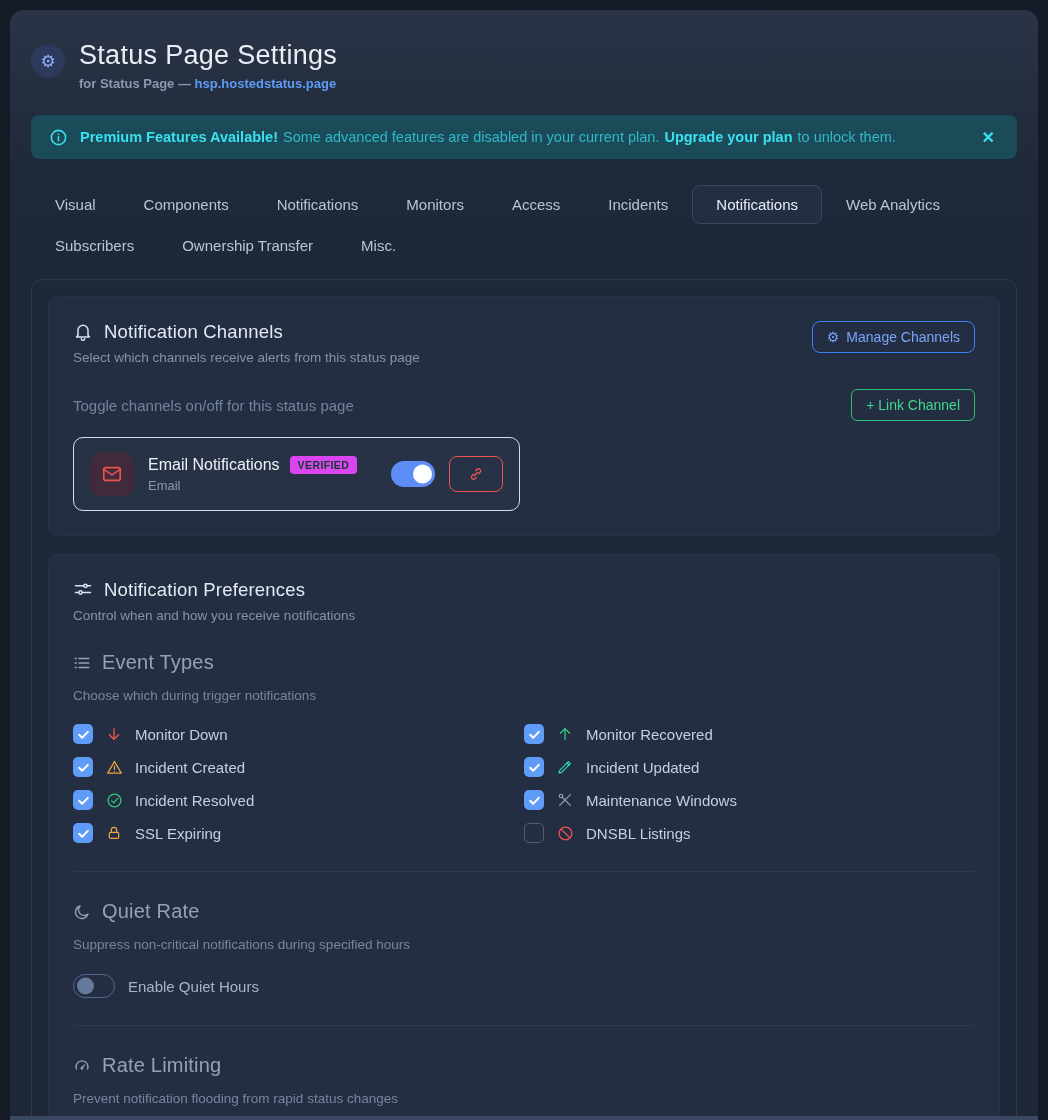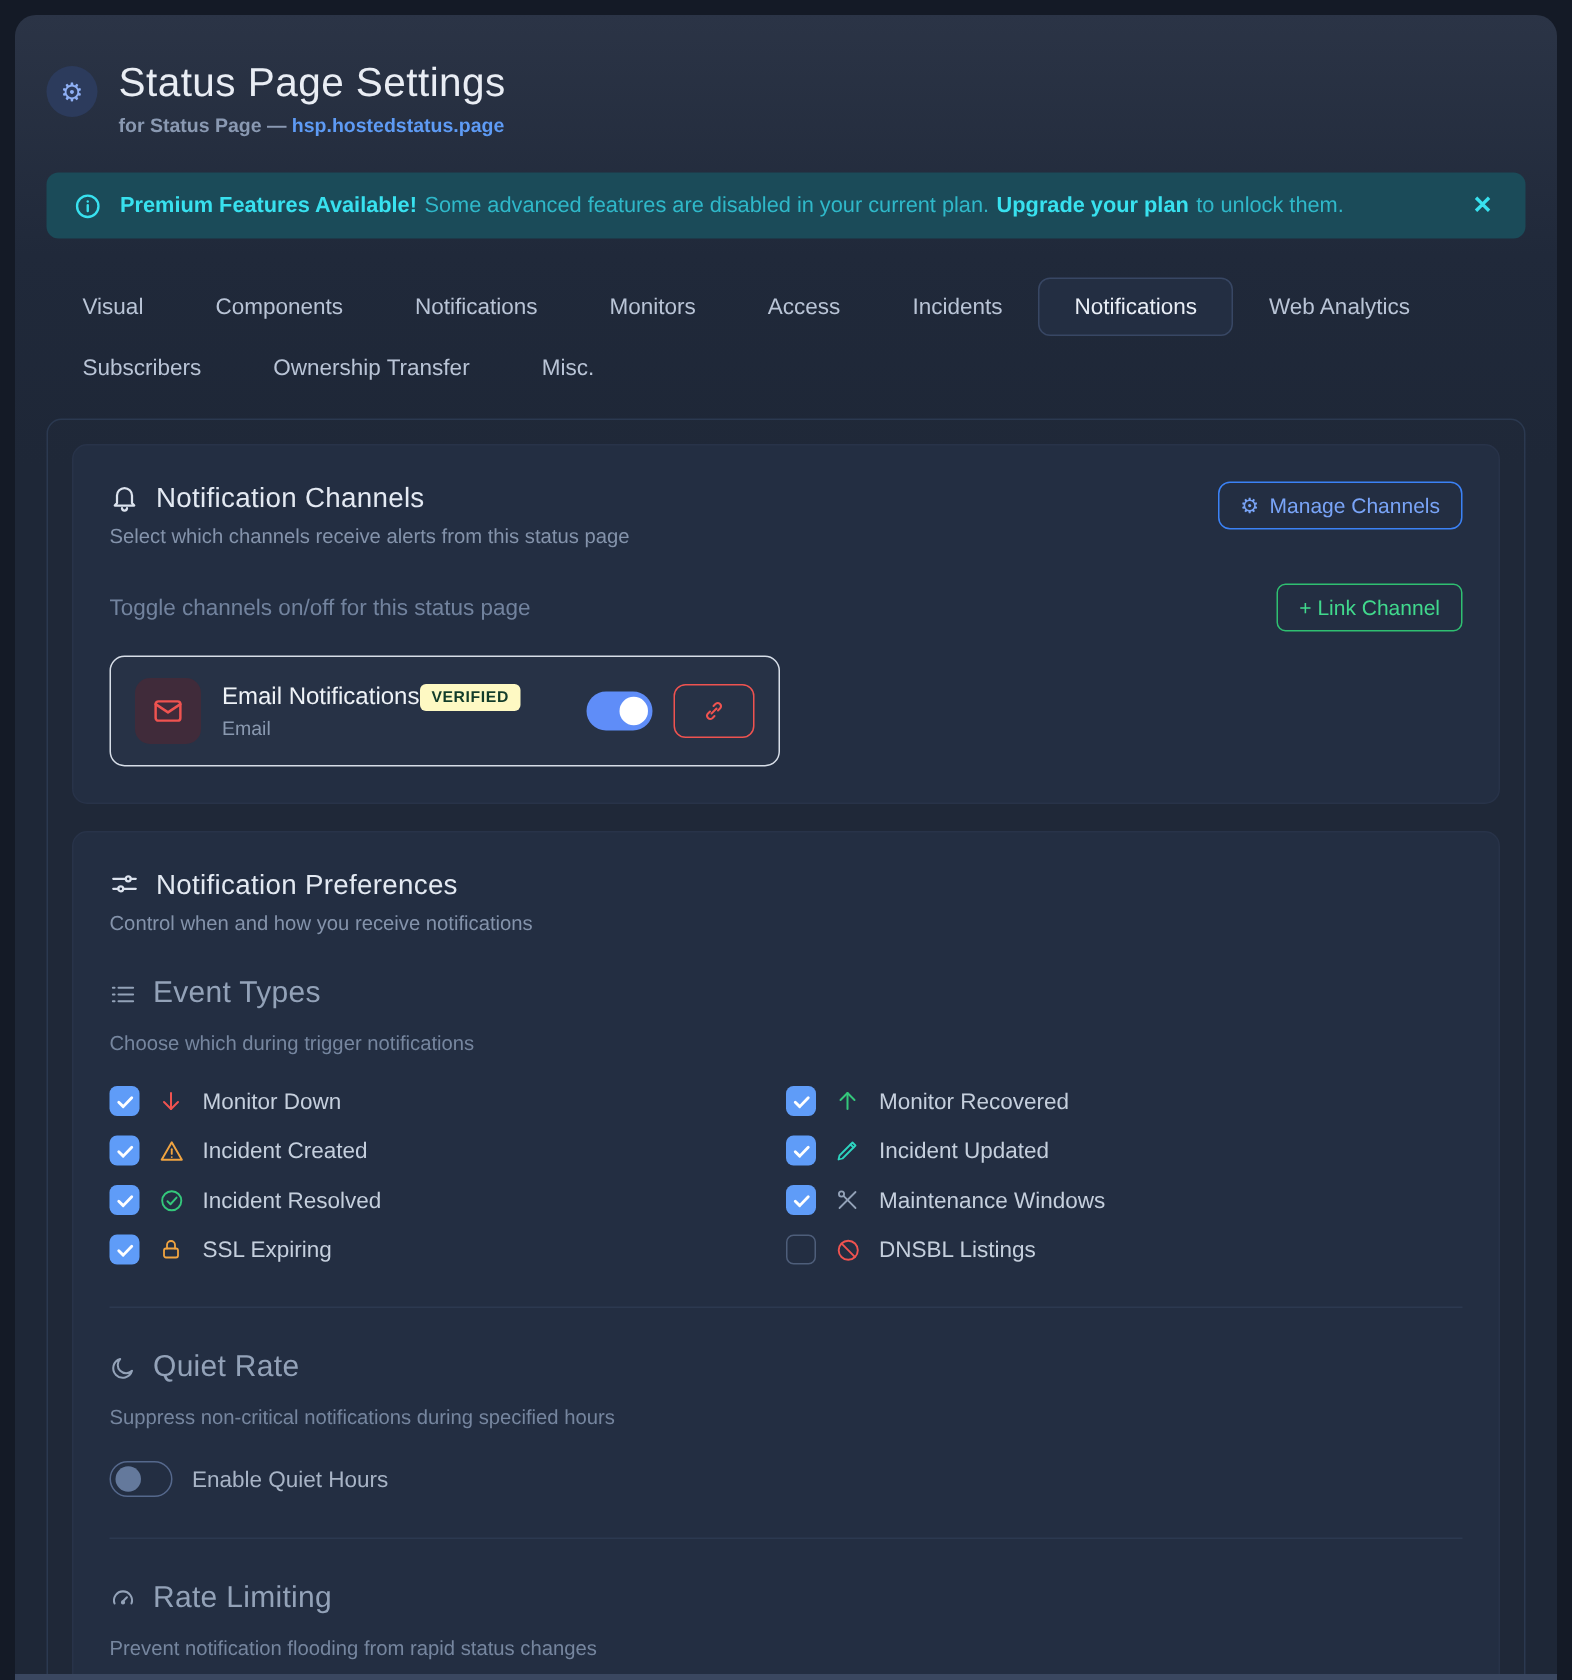--- a/index.html
+++ b/index.html
@@ -80,7 +80,7 @@
     display:flex; align-items:center; justify-content:center; color:#ef5350;
   }
   .email-info { flex:1; }
-  .email-name-row { display:flex; align-items:flex-start; }
+  .email-name-row { display:flex; align-items:flex-start; gap:10px; }
   .email-name { font-size:16px; color:#eef2f7; font-weight:500; }
   .badge {
     background:#fef9c3; color:#123c2a; font-size:10.5px; font-weight:bold;

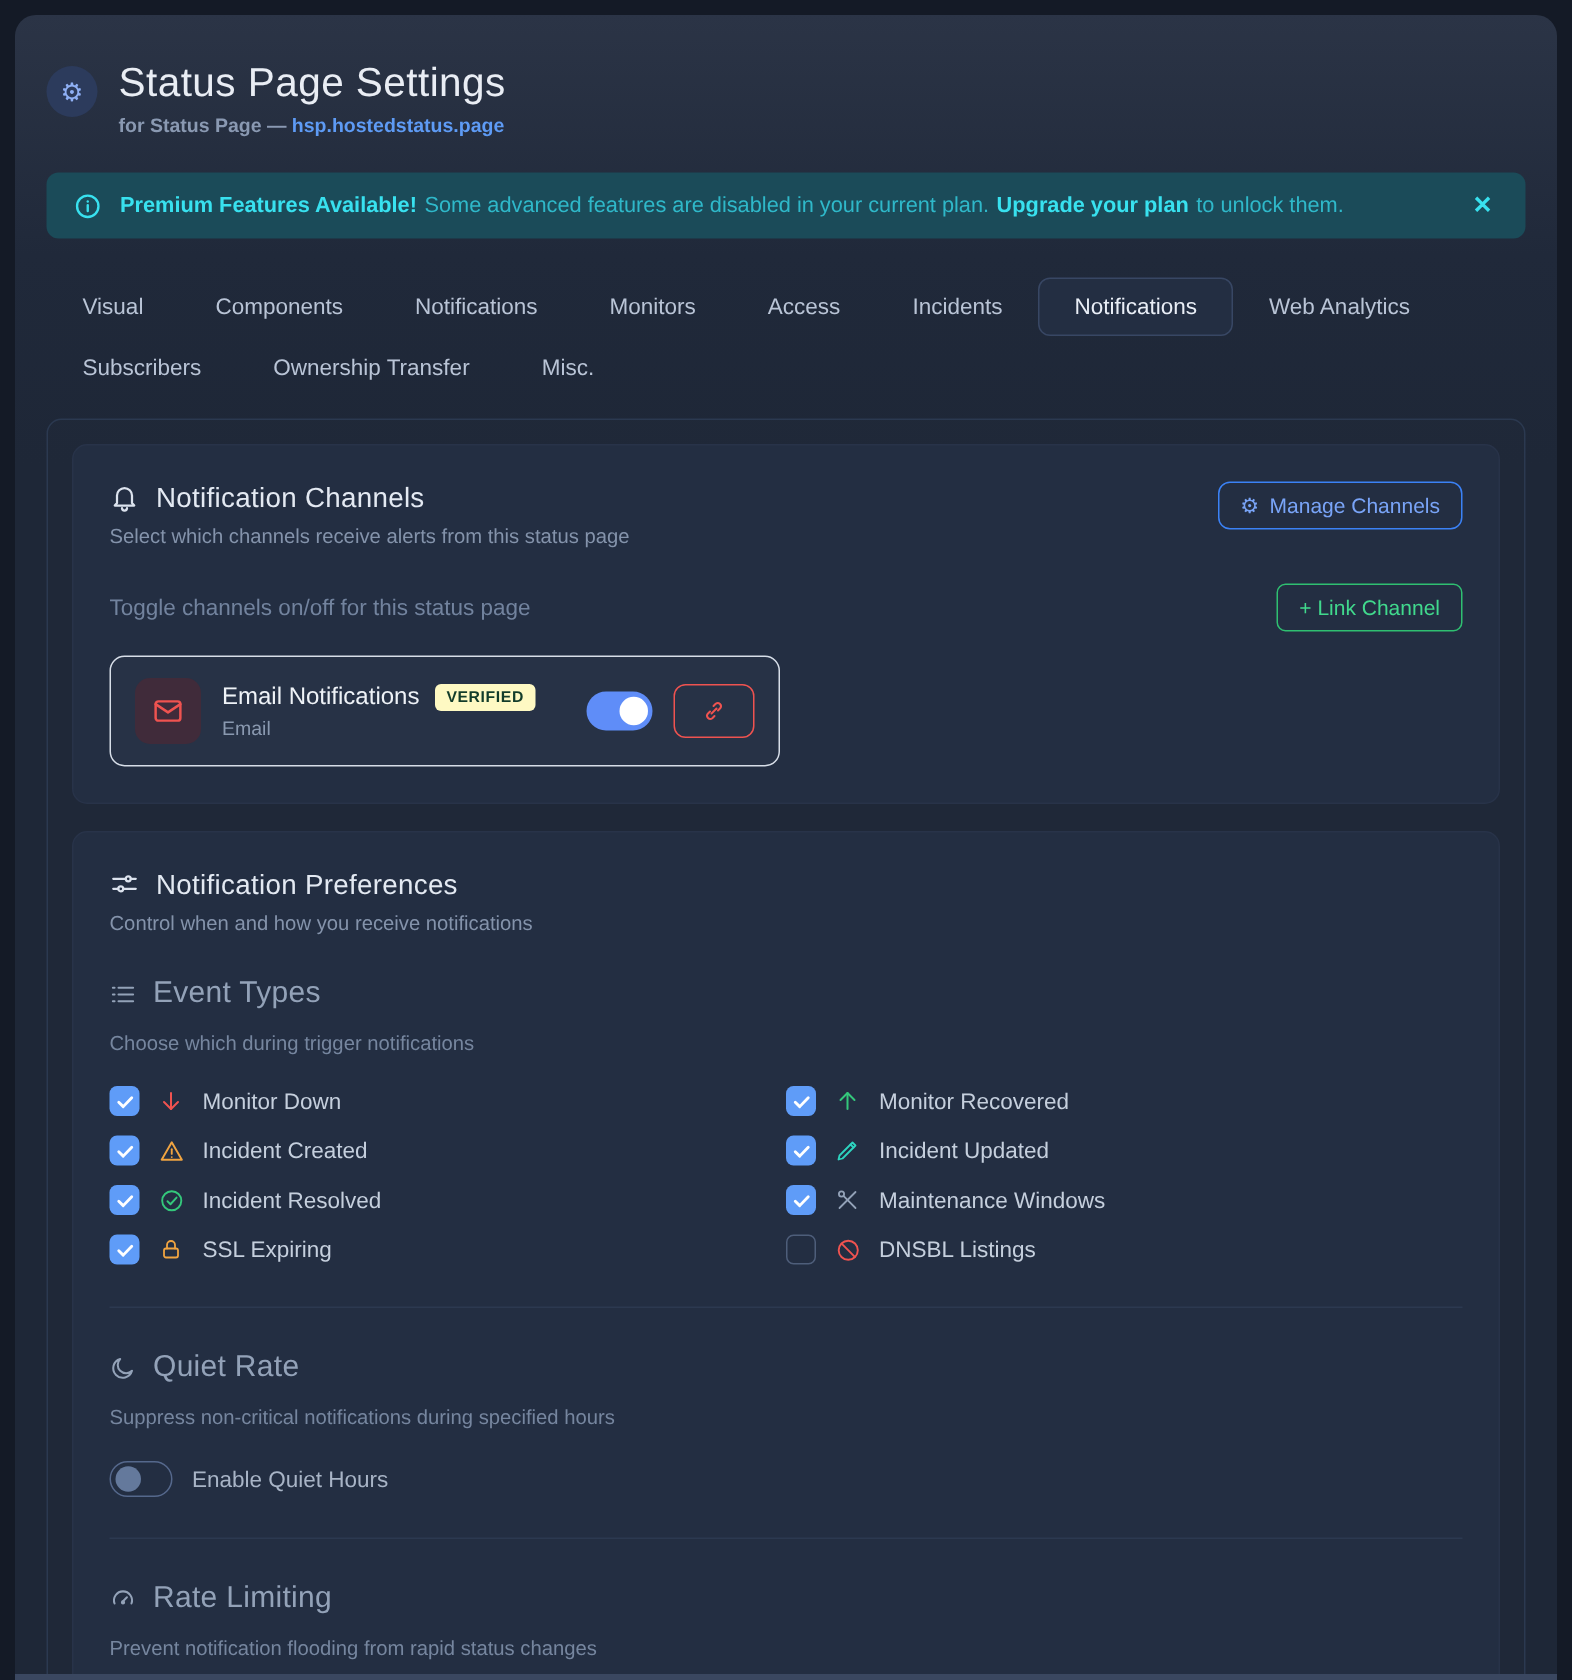--- a/index.html
+++ b/index.html
@@ -83,7 +83,7 @@
   .email-name-row { display:flex; align-items:flex-start; gap:10px; }
   .email-name { font-size:16px; color:#eef2f7; font-weight:500; }
   .badge {
-    background:#fef9c3; color:#123c2a; font-size:10.5px; font-weight:bold;
+    background:#d946ef; color:#123c2a; font-size:10.5px; font-weight:bold;
     padding:3px 8px; border-radius:4px; letter-spacing:.4px;
   }
   .email-type { font-size:13px; color:#8a99b0; margin-top:4px; }

